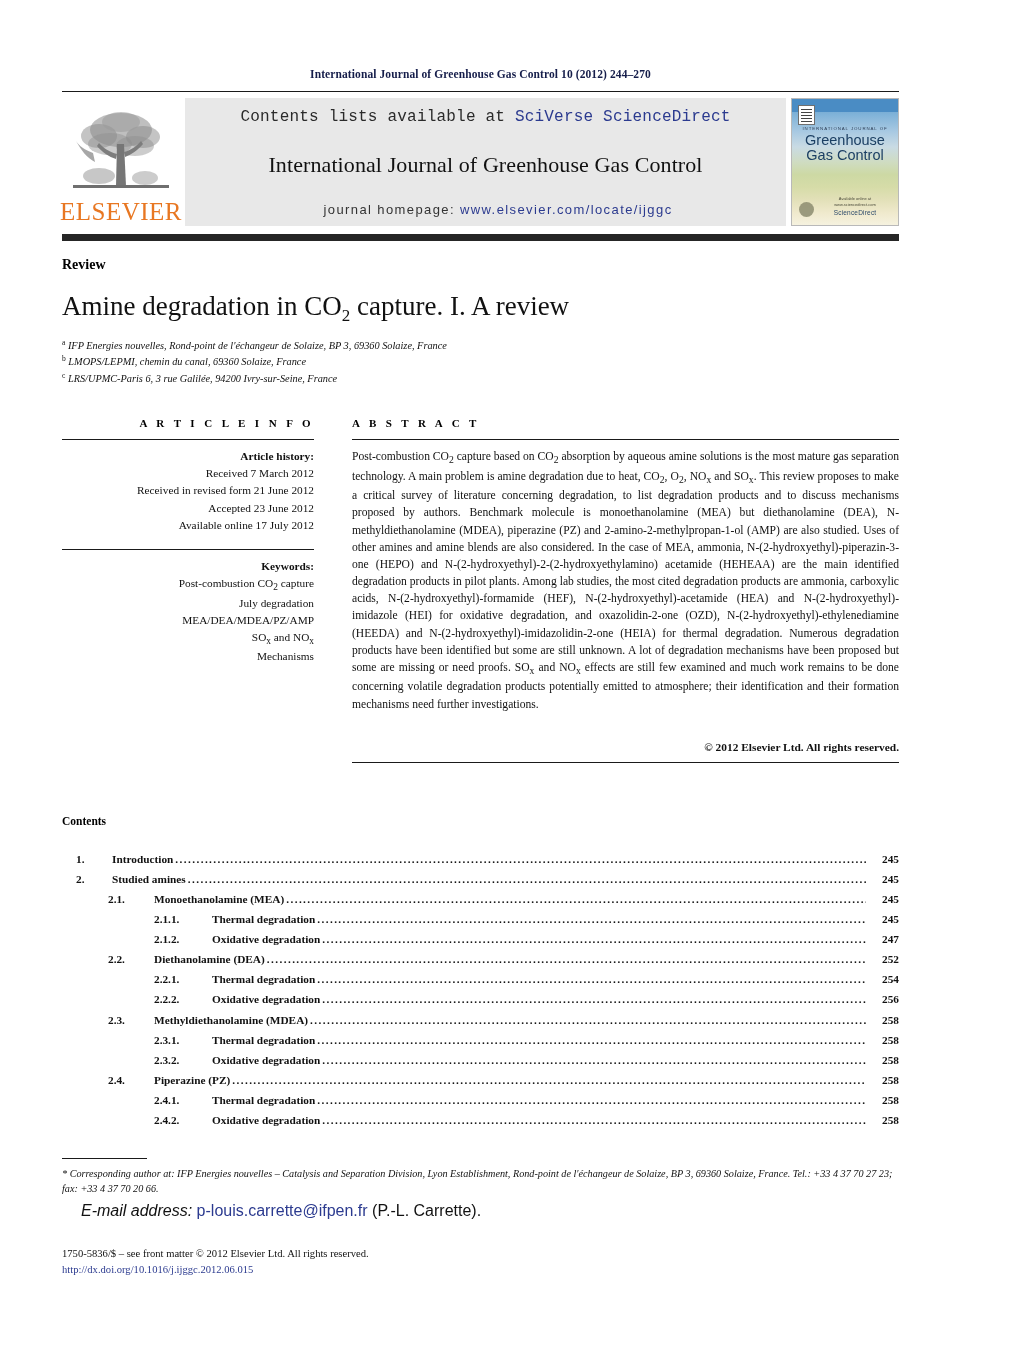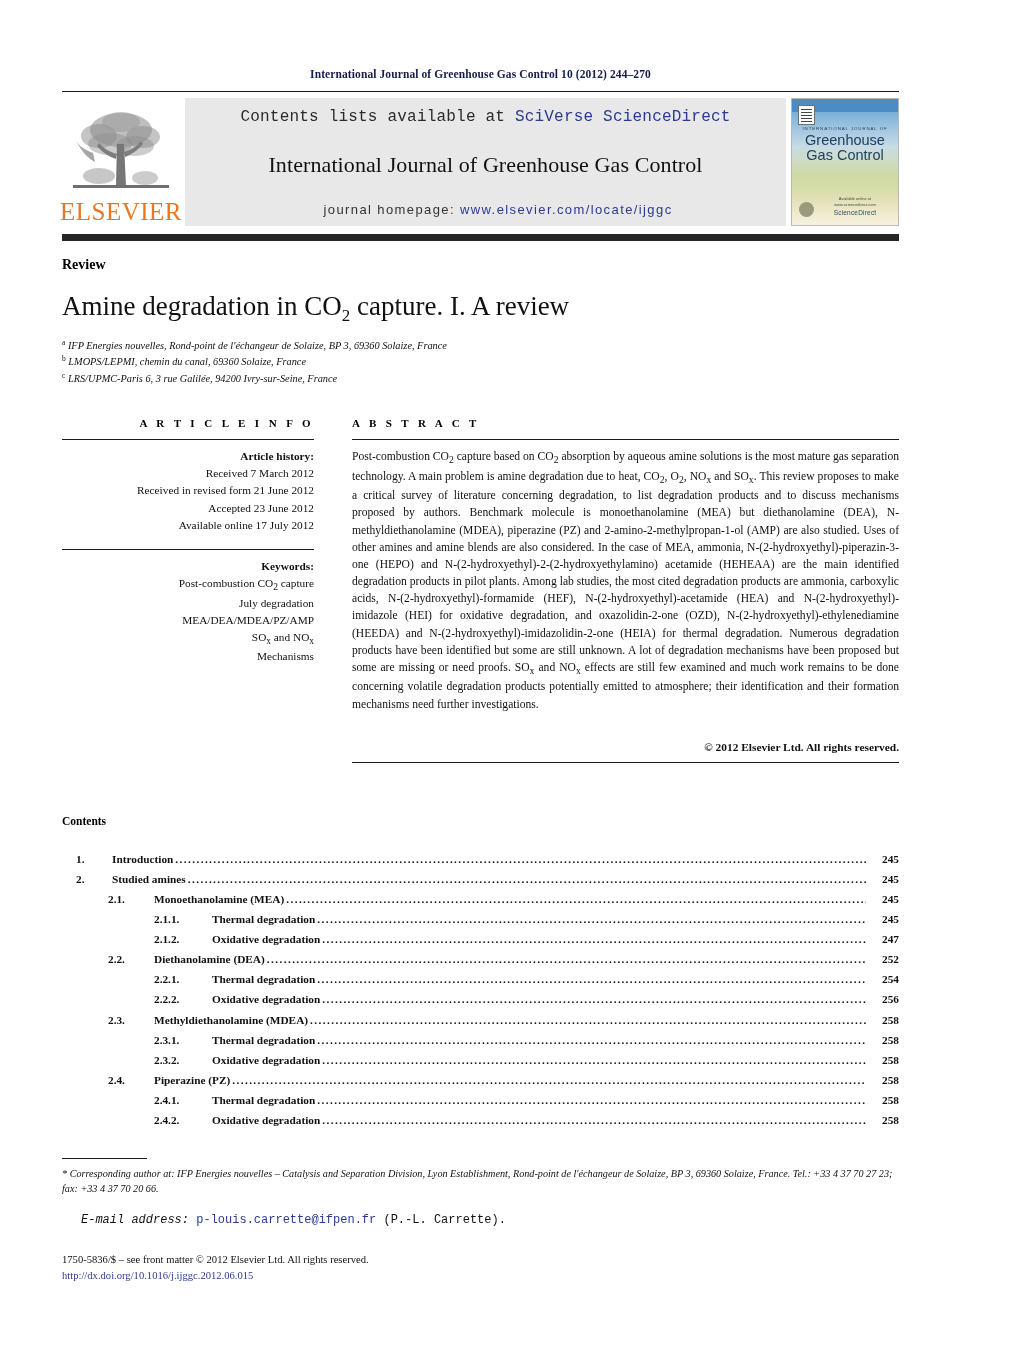--- a/index.html
+++ b/index.html
@@ -327,11 +327,11 @@
     color: #111;
   }
   .foot-email {
-    font-family: Liberation Mono, monospace;
-    font-size: 12px;
+    font-family: Liberation Sans, sans-serif;
+    font-size: 16px;
     line-height: 1.5;
     color: #111;
-    margin-top: 14px;
+    margin-top: 2px;
     padding-left: 19px;
   }
   .foot-email .lbl { font-style: italic; }

